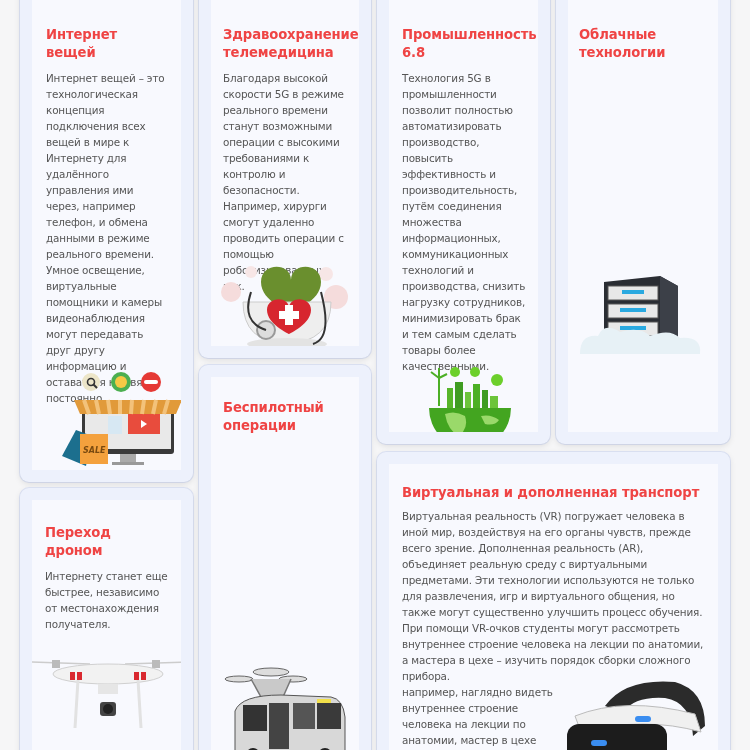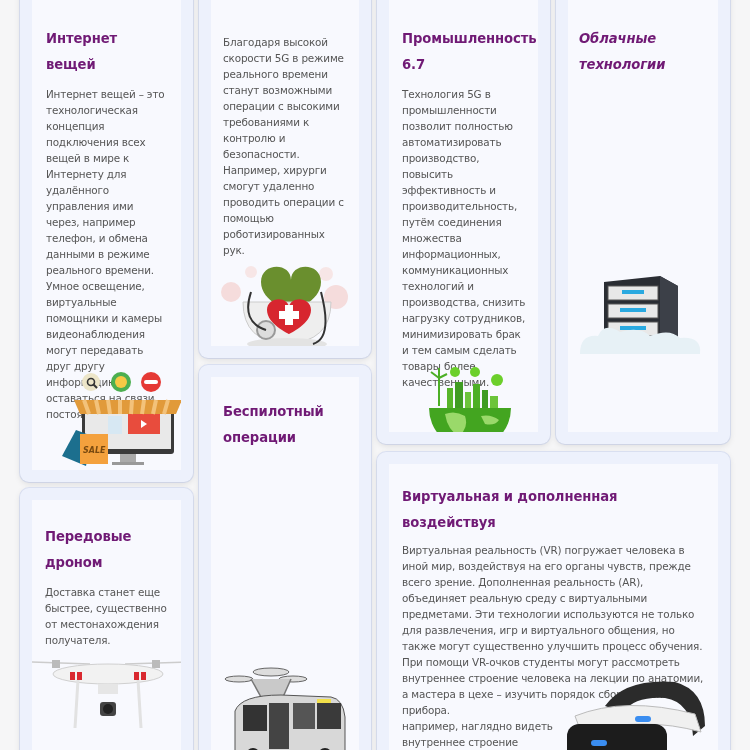--- a/index.html
+++ b/index.html
@@ -25,8 +25,8 @@
     font-family: "DejaVu Sans", sans-serif;
     font-weight: bold;
     font-size: 13.2px;
-    line-height: 26px;
-    color: #701a75;
+    line-height: 18px;
+    color: #ef4444;
     letter-spacing: -0.1px;
   }
   .card-text {

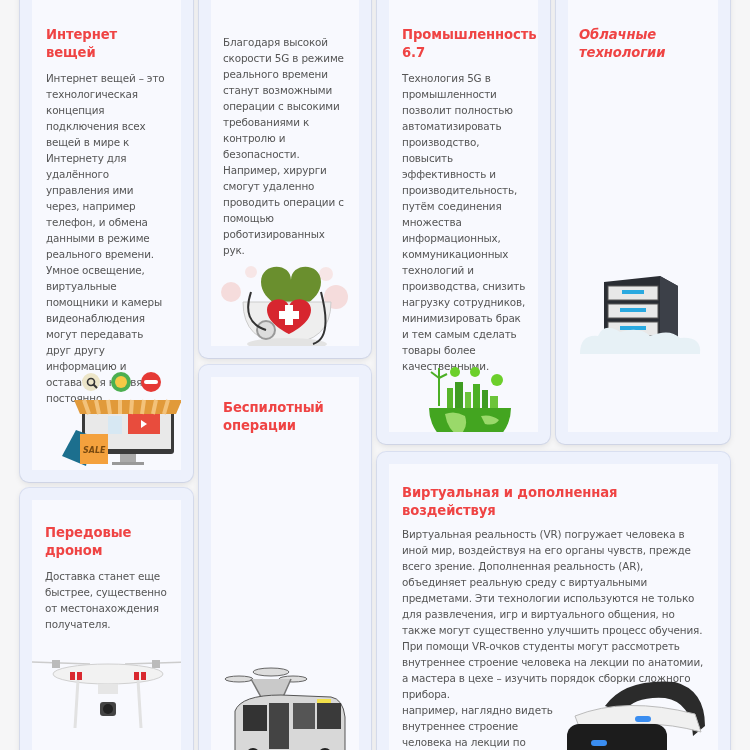--- a/index.html
+++ b/index.html
@@ -117,6 +117,7 @@
 
 <div class="card" id="c-health">
   <div class="card-inner">
+    <div class="card-title">Здравоохранение телемедицина</div>
     <div class="card-text">Благодаря высокой скорости 5G в режиме реального времени станут возможными операции с высокими требованиями к контролю и безопасности. Например, хирурги смогут удаленно проводить операции с помощью роботизированных рук.</div>
     <svg class="illus" style="left:10px; top:262px;" width="130" height="90" viewBox="0 0 130 90">
       <circle cx="10" cy="30" r="10" fill="#f5dcdc"></circle>

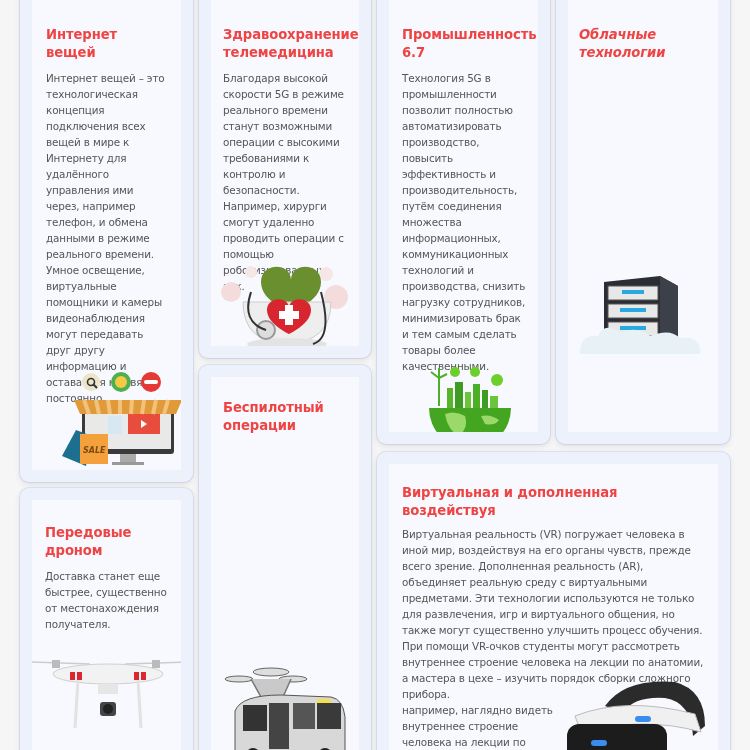--- a/index.html
+++ b/index.html
@@ -158,7 +158,7 @@
 
 <div class="card" id="c-industry">
   <div class="card-inner">
-    <div class="card-title">Промышленность 6.7</div>
+    <div class="card-title">Промышленность 6.8</div>
     <div class="card-text">Технология 5G в промышленности позволит полностью автоматизировать производство, повысить эффективность и производительность, путём соединения множества информационных, коммуникационных технологий и производства, снизить нагрузку сотрудников, минимизировать брак и тем самым сделать товары более качественными.</div>
     <svg class="illus" style="left:36px; top:366px;" width="90" height="90" viewBox="0 0 90 90">
       <circle cx="30" cy="6" r="5" fill="#6ccf2b"></circle>

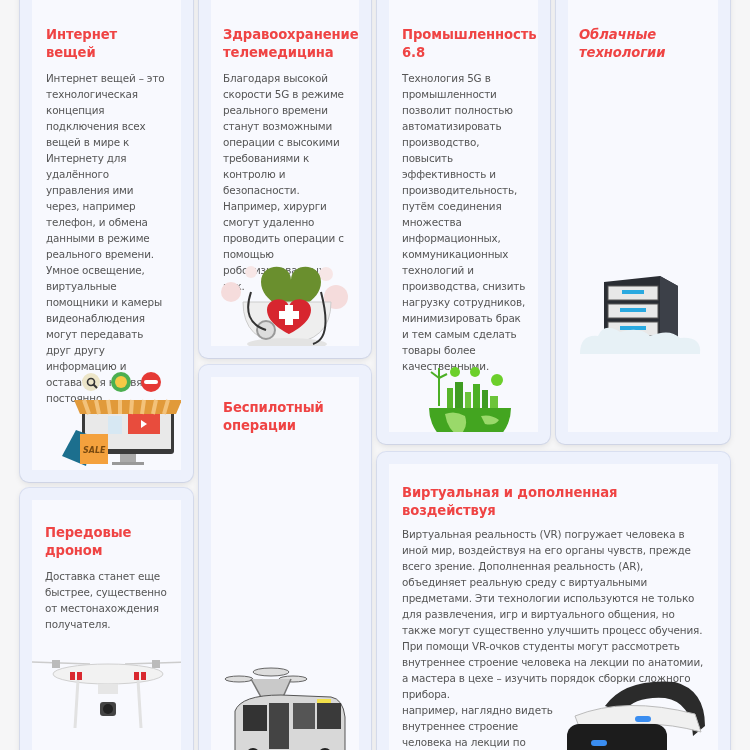--- a/index.html
+++ b/index.html
@@ -53,7 +53,7 @@
   #c-health .card-inner   { padding: 26px 12px 0 12px; }
   #c-auto .card-inner     { padding: 22px 12px 0 12px; }
   #c-industry .card-inner { padding: 26px 12px 0 13px; }
-  #c-cloud .card-inner    { padding: 26px 10px 0 11px; font-style: italic; }
+  #c-cloud .card-inner    { padding: 26px 10px 0 11px; }
   #c-vr .card-inner       { padding: 20px 13px 0 13px; }
 
   .cloud-lower {

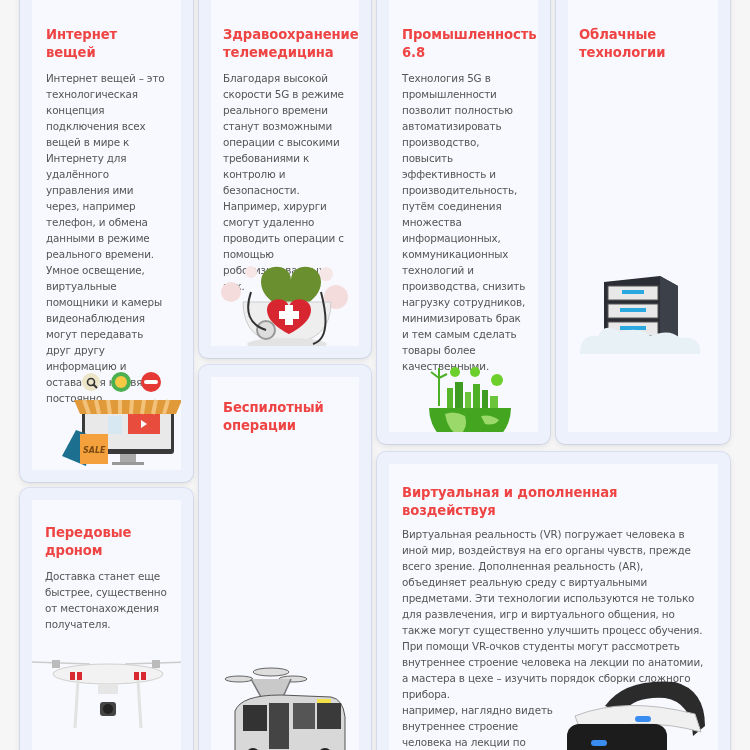--- a/index.html
+++ b/index.html
@@ -198,7 +198,7 @@
 
 <div class="card" id="c-vr">
   <div class="card-inner">
-    <div class="card-title">Виртуальная и дополненная воздействуя</div>
+    <div class="card-title">Виртуальная и дополненная транспорт</div>
     <div class="card-text" style="margin-top:6px;">Виртуальная реальность (VR) погружает человека в иной мир, воздействуя на его органы чувств, прежде всего зрение. Дополненная реальность (AR), объединяет реальную среду с виртуальными предметами. Эти технологии используются не только для развлечения, игр и виртуального общения, но также могут существенно улучшить процесс обучения. При помощи VR-очков студенты могут рассмотреть внутреннее строение человека на лекции по анатомии, а мастера в цехе – изучить порядок сборки сложного прибора.</div>
     <div class="card-text vr-flow" style="margin-top:0;">например, наглядно видеть внутреннее строение человека на лекции по анатомии, мастер в цехе может изучить порядок сборки сложного агрегата и</div>
     <svg class="illus" style="left:176px; top:212px;" width="150" height="90" viewBox="0 0 150 90">

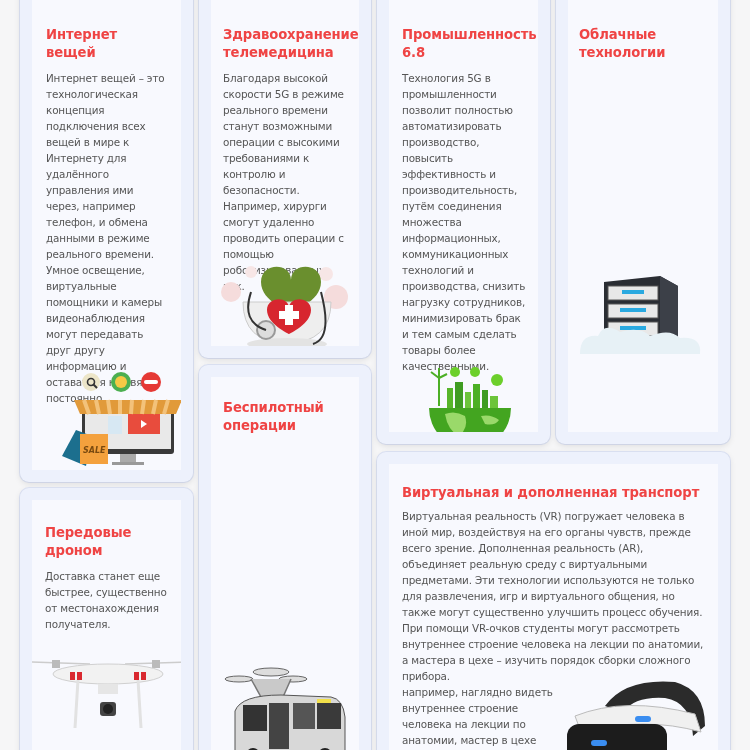--- a/index.html
+++ b/index.html
@@ -95,7 +95,7 @@
 
 <div class="card" id="c-drone">
   <div class="card-inner">
-    <div class="card-title">Передовые дроном</div>
+    <div class="card-title">Переход дроном</div>
     <div class="card-text">Доставка станет еще быстрее, существенно от местонахождения получателя.</div>
     <svg class="illus" style="left:-2px; top:150px;" width="155" height="90" viewBox="0 0 155 90">
       <line x1="0" y1="12" x2="60" y2="14" stroke="#ccc" stroke-width="1.5"></line>

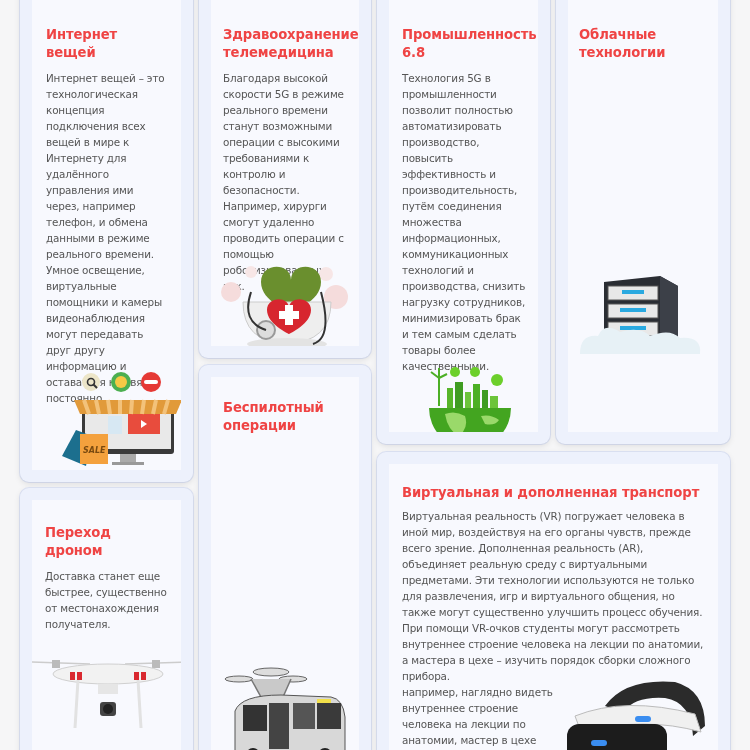--- a/index.html
+++ b/index.html
@@ -96,7 +96,7 @@
 <div class="card" id="c-drone">
   <div class="card-inner">
     <div class="card-title">Переход дроном</div>
-    <div class="card-text">Доставка станет еще быстрее, существенно от местонахождения получателя.</div>
+    <div class="card-text">Интернету станет еще быстрее, независимо от местонахождения получателя.</div>
     <svg class="illus" style="left:-2px; top:150px;" width="155" height="90" viewBox="0 0 155 90">
       <line x1="0" y1="12" x2="60" y2="14" stroke="#ccc" stroke-width="1.5"></line>
       <line x1="95" y1="14" x2="155" y2="12" stroke="#ccc" stroke-width="1.5"></line>

